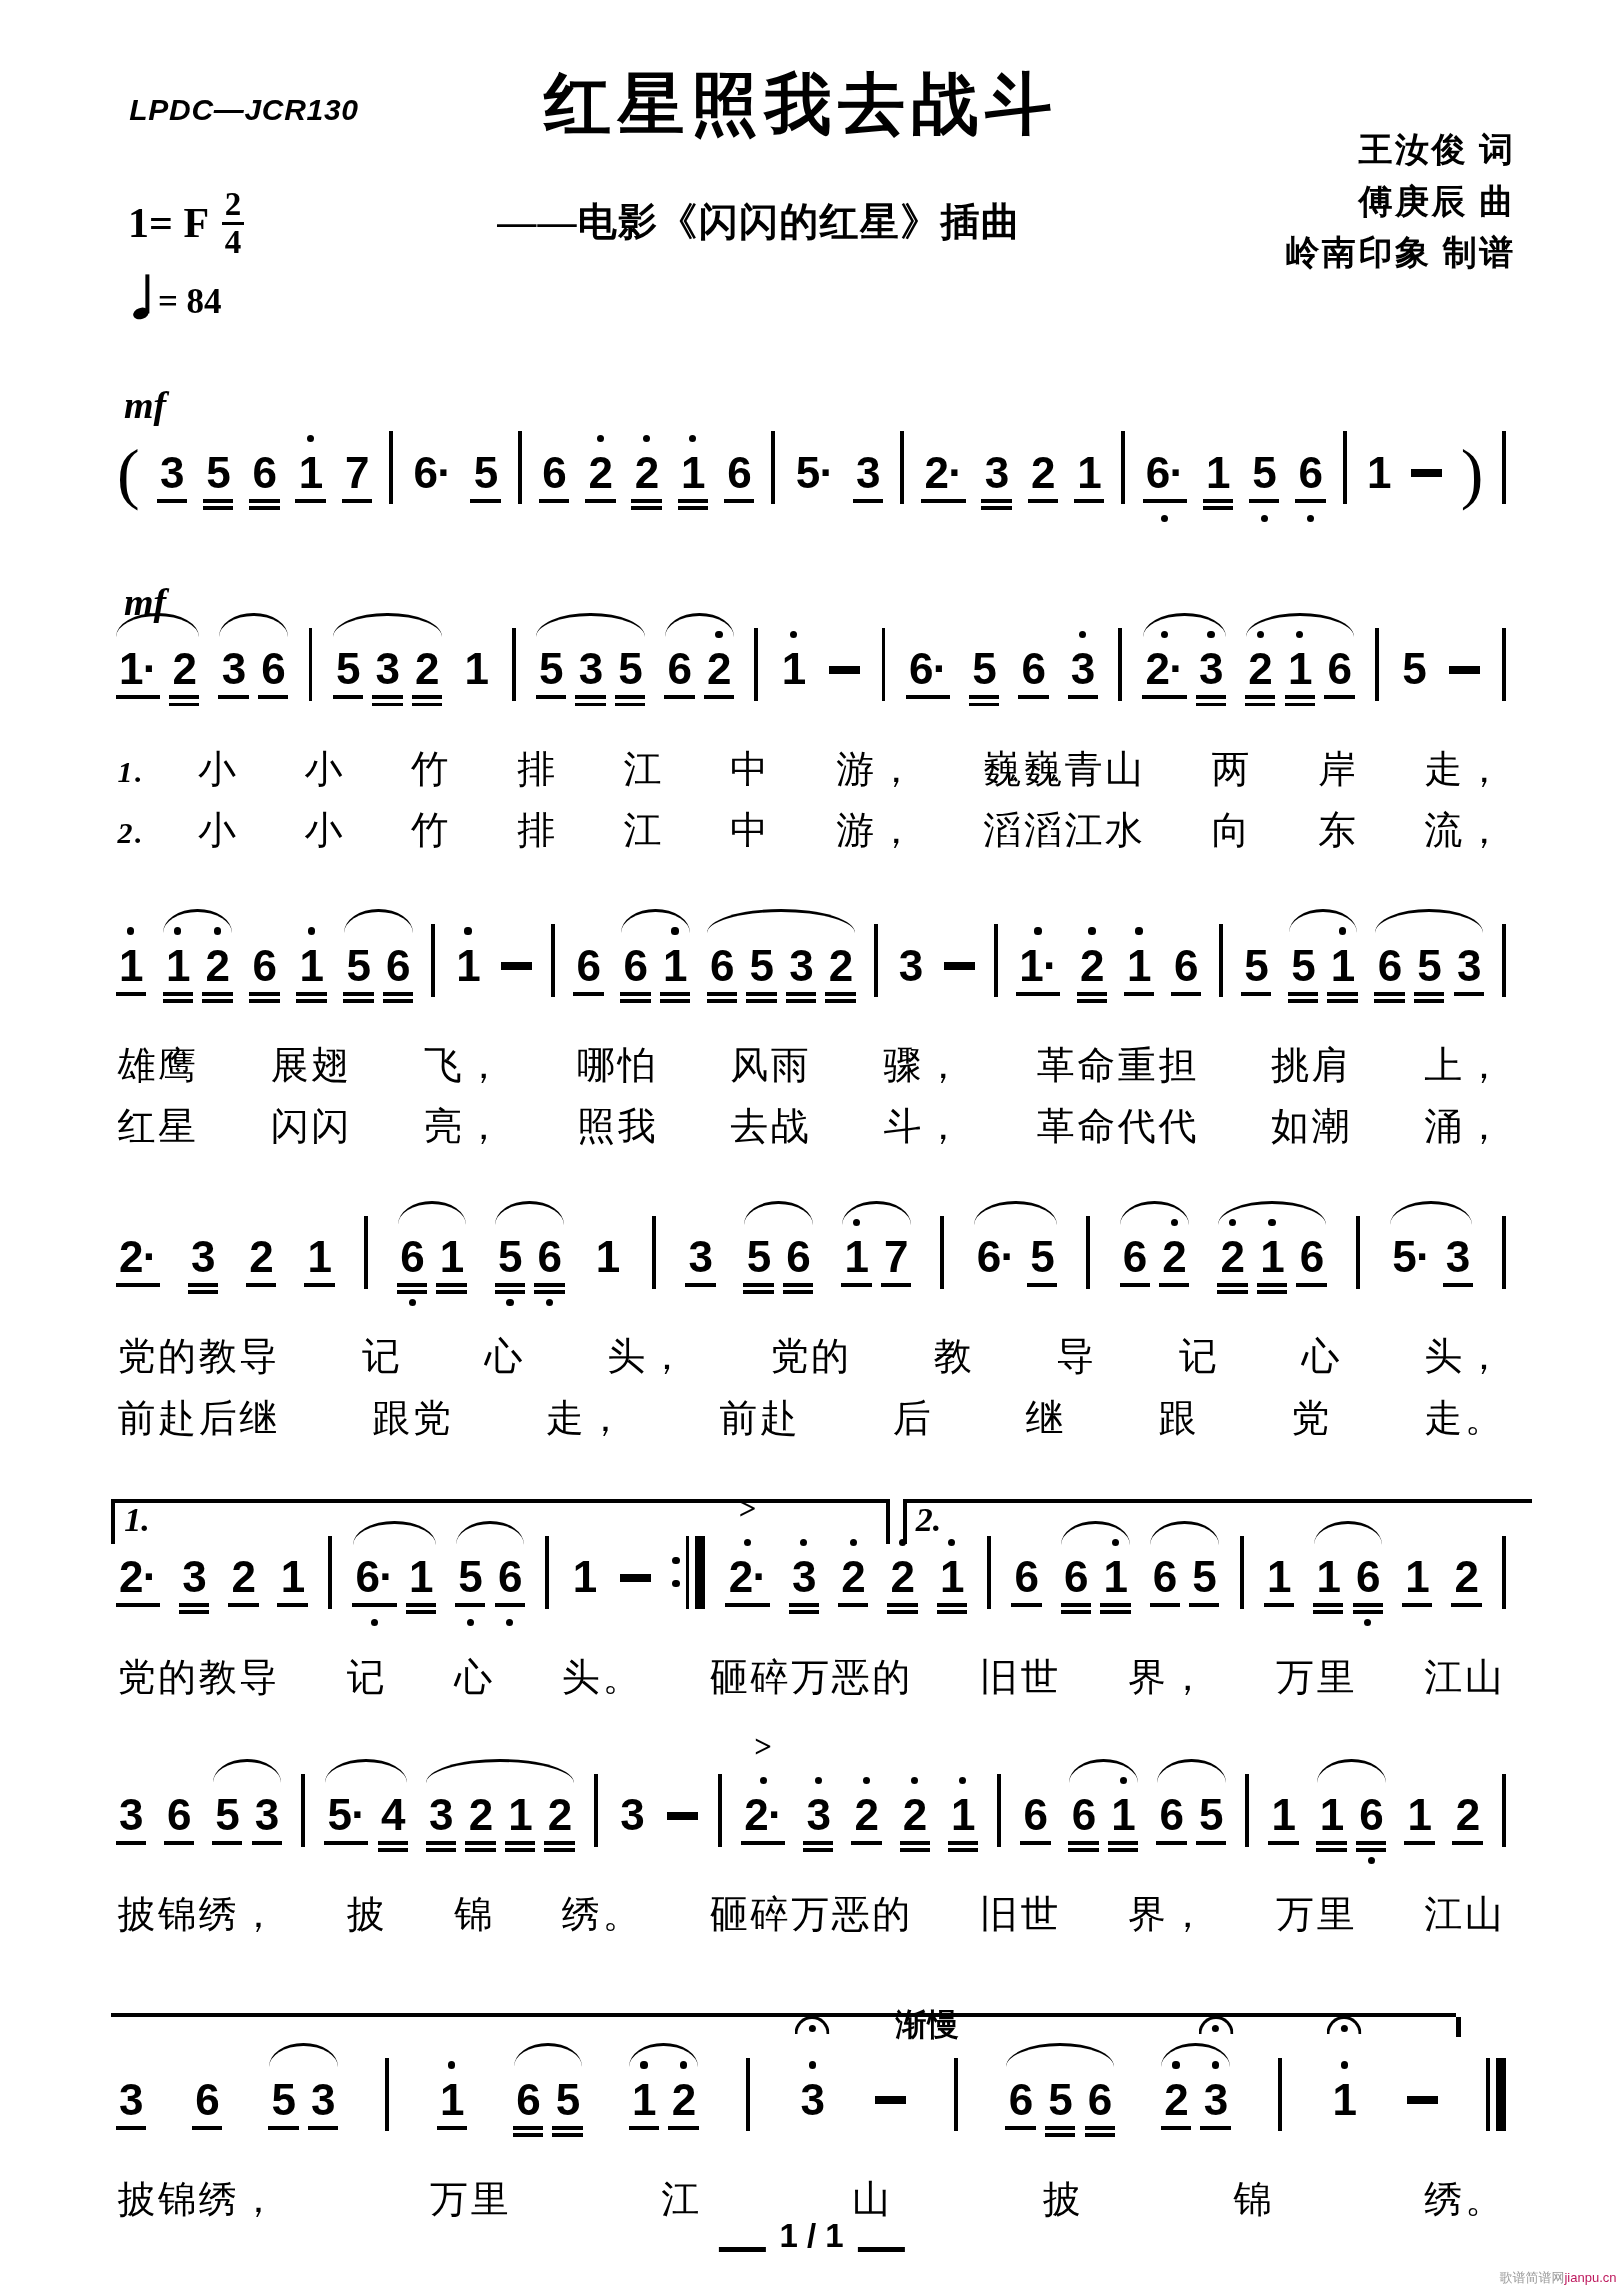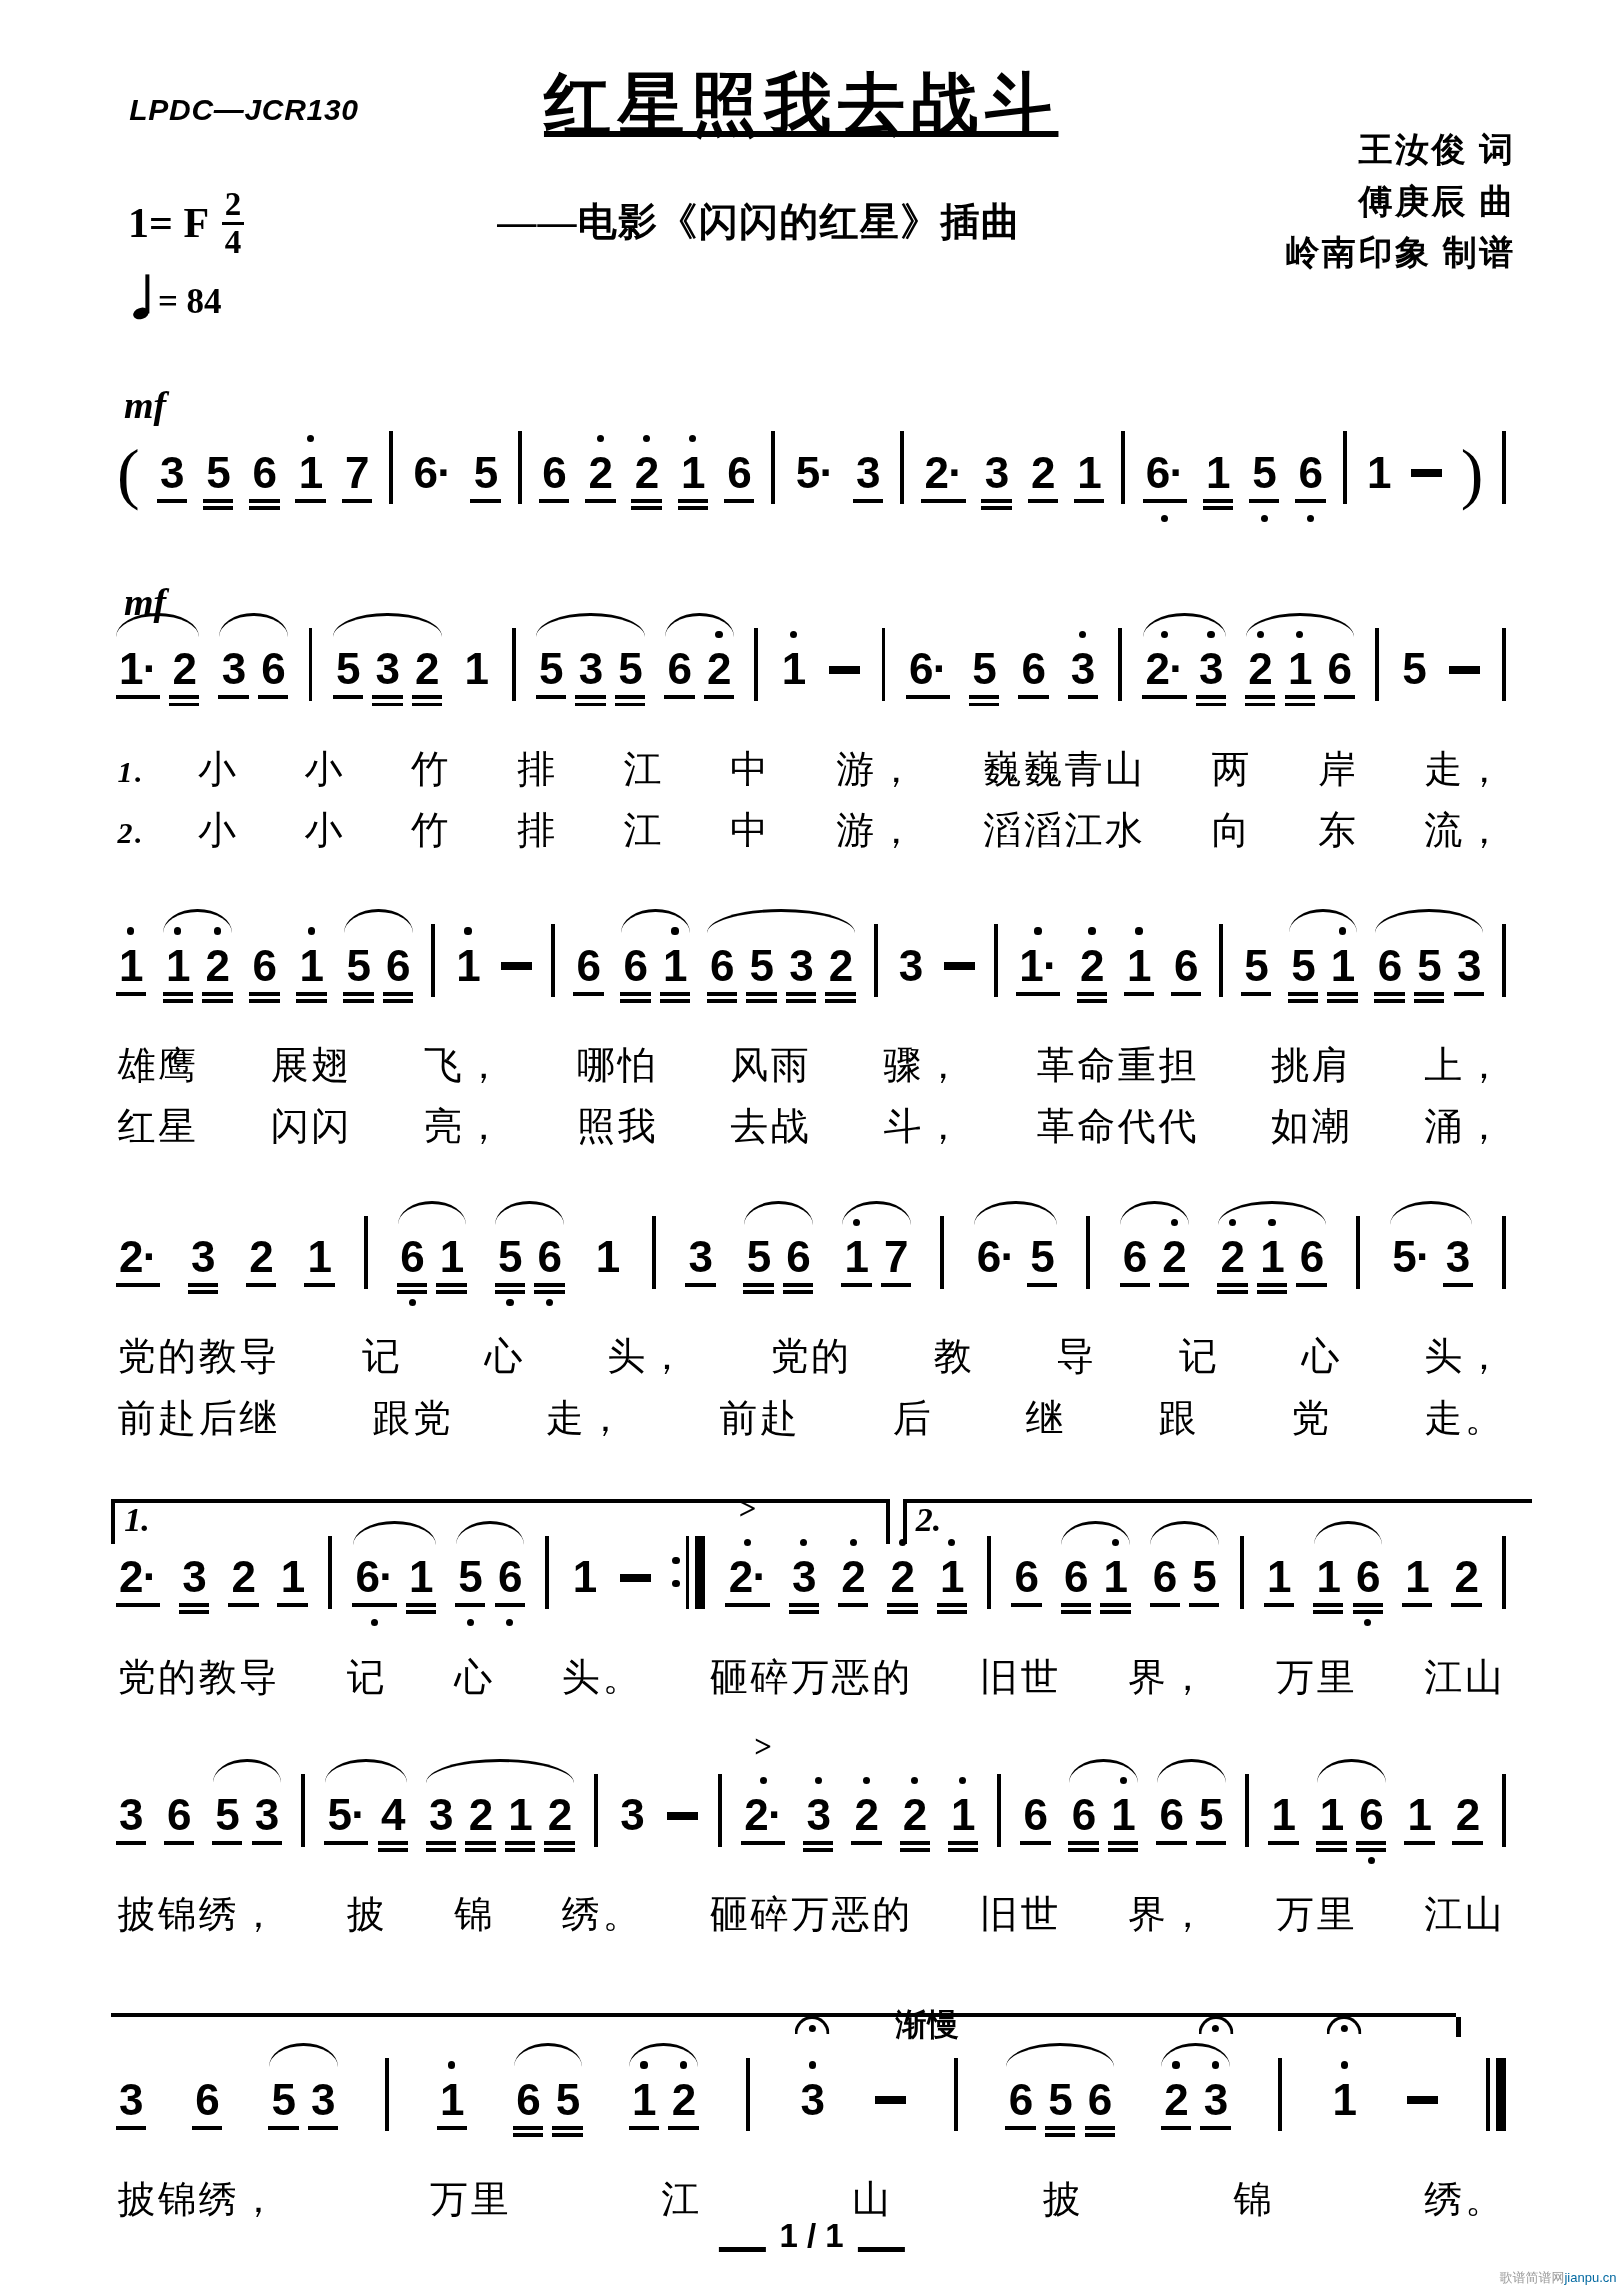--- a/index.html
+++ b/index.html
@@ -11,7 +11,7 @@
   .hdr{position:relative;height:314px;}
   .catalog{position:absolute;left:18.3px;top:41px;font:italic bold 30px "Liberation Sans",sans-serif;letter-spacing:0.7px;}
   .title{position:absolute;left:50%;top:6.5px;transform:translateX(-52%);
-         font-family:"Liberation Serif",serif;font-weight:bold;font-size:67px;letter-spacing:6.5px;text-decoration:underline;}
+         font-family:"Liberation Serif",serif;font-weight:bold;font-size:67px;letter-spacing:6.5px;}
   .subtitle{position:absolute;left:50%;top:143px;transform:translateX(-60%);
             font-family:"Liberation Serif",serif;font-weight:bold;font-size:39px;letter-spacing:1.3px;}
   .credits{position:absolute;right:-3.9px;top:72px;text-align:right;

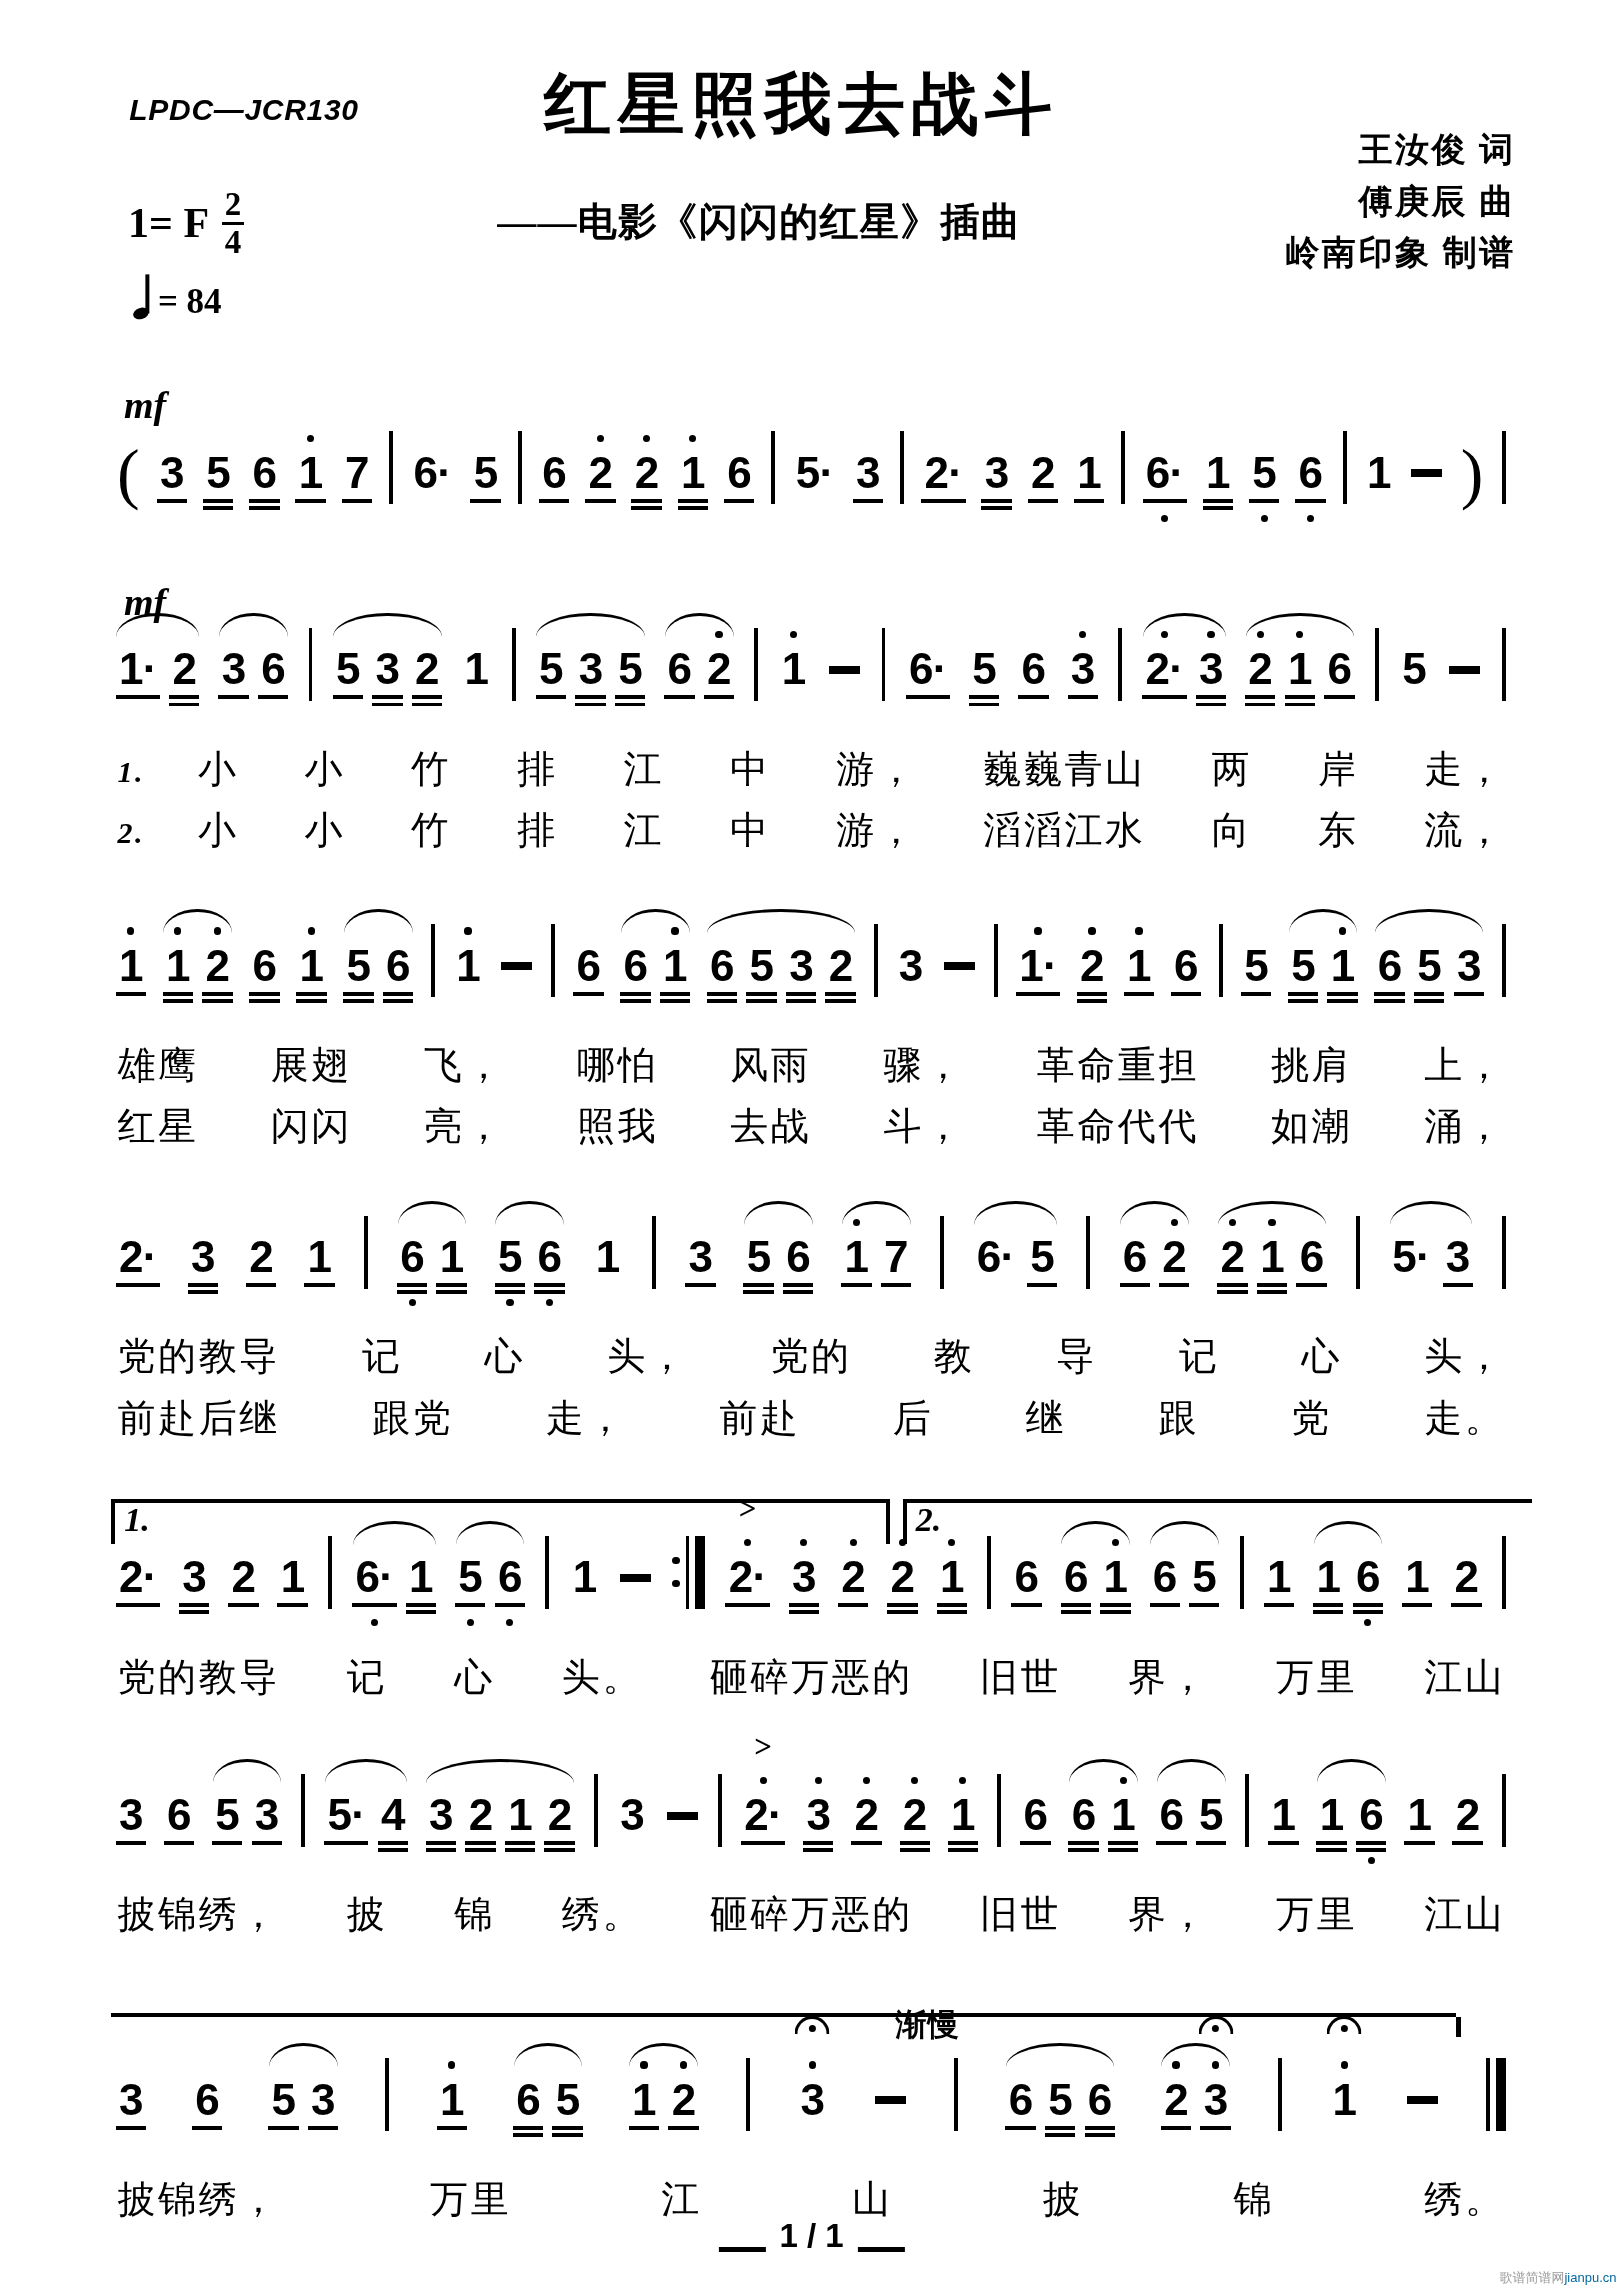--- a/index.html
+++ b/index.html
@@ -79,7 +79,7 @@
            font:bold 33px "Liberation Sans",sans-serif;}
   .uscore{width:47px;height:4.6px;background:#000;margin-bottom:3.3px;}
   .wm{position:absolute;right:6.5px;top:2269px;font:13px "Liberation Sans",sans-serif;color:#9a9a9a;}
-  .wm .wm2{color:#0369a1;}
+  .wm .wm2{color:#be185d;}
 </style>
 </head>
 <body>

